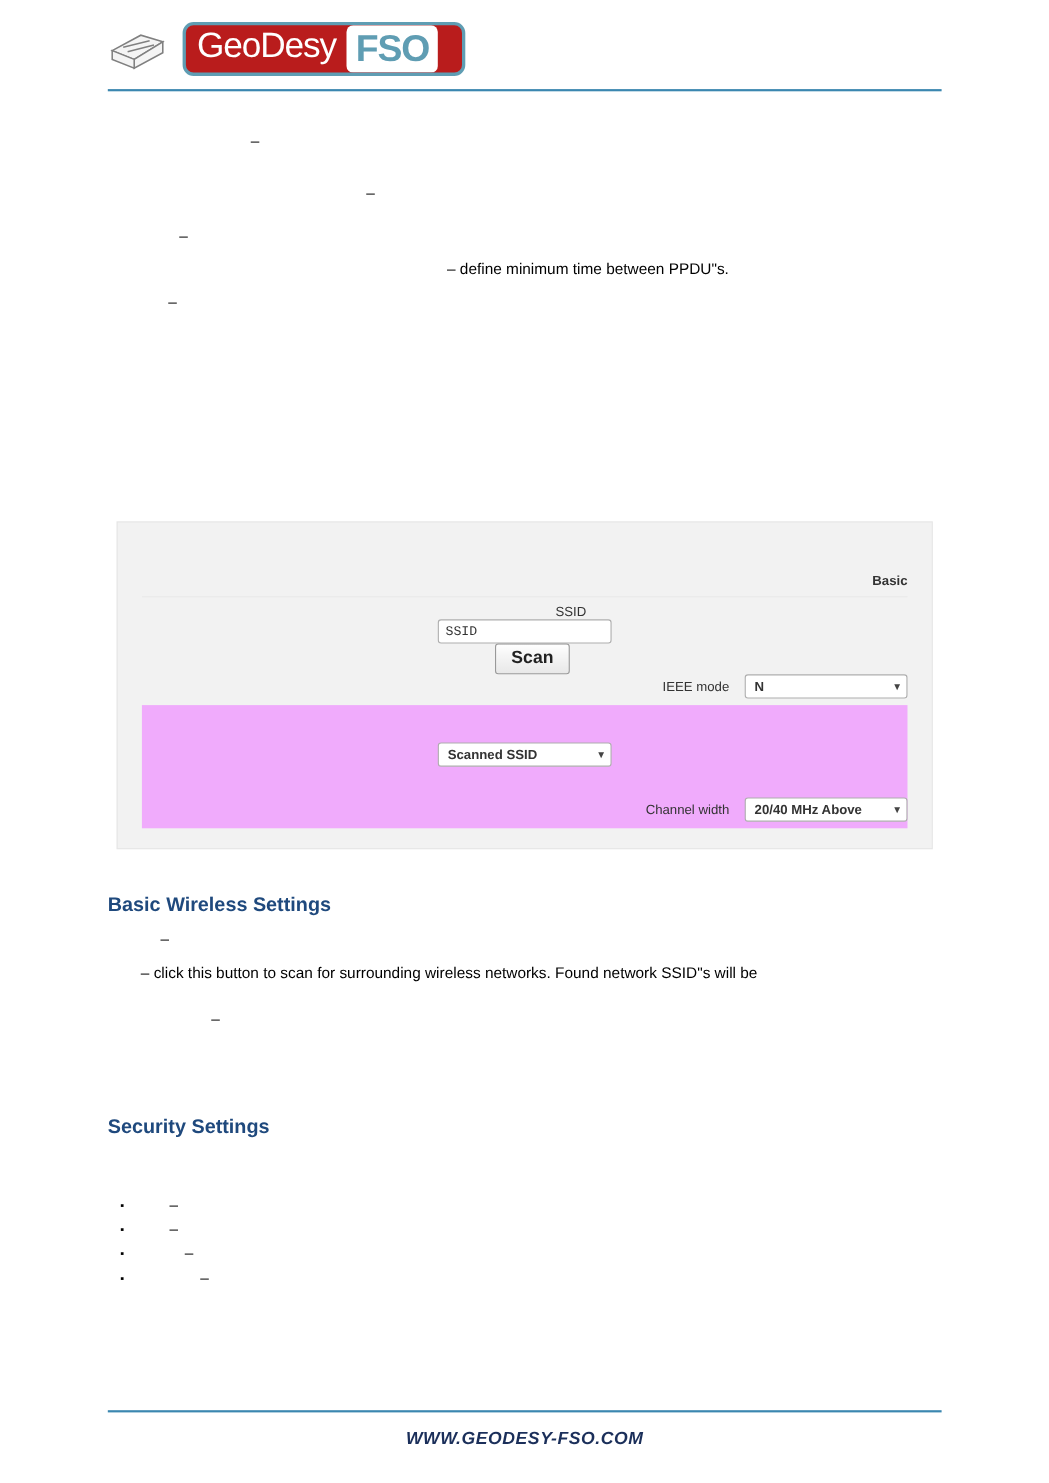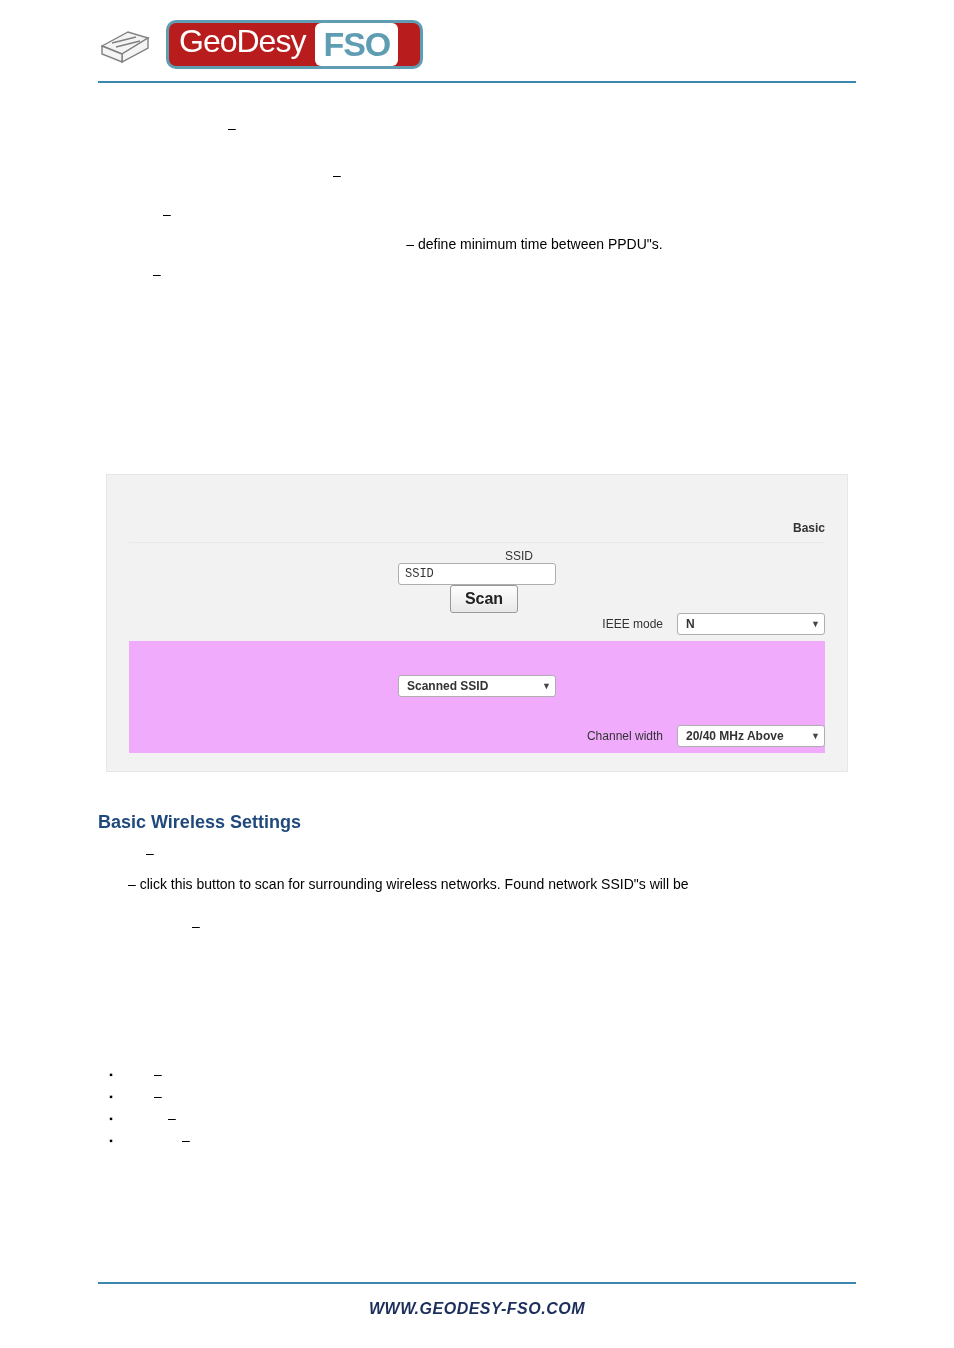--- a/index.html
+++ b/index.html
@@ -131,6 +131,7 @@
 
     <div style="height: 68px"></div>
 
+    <div class="sub-heading-minor">Security Settings</div>
 
     <div style="height:42px"></div>
 

